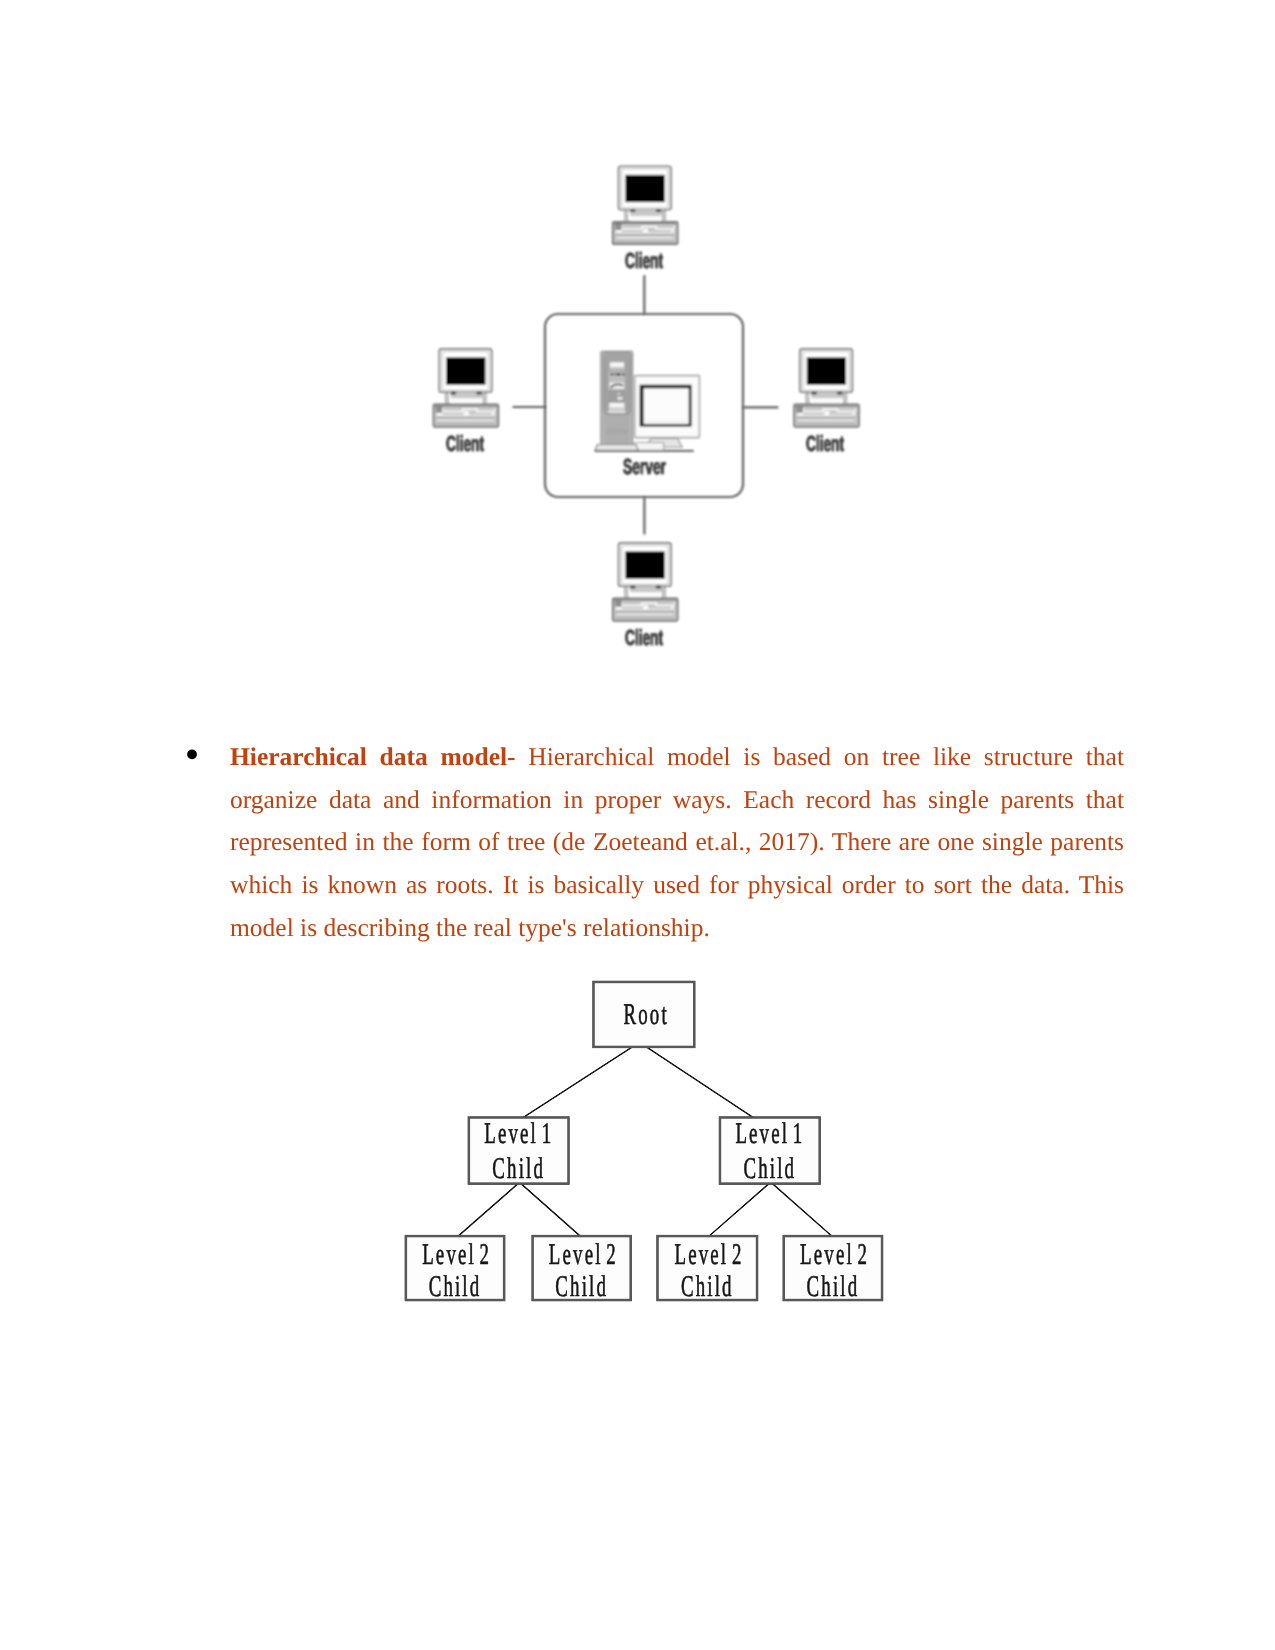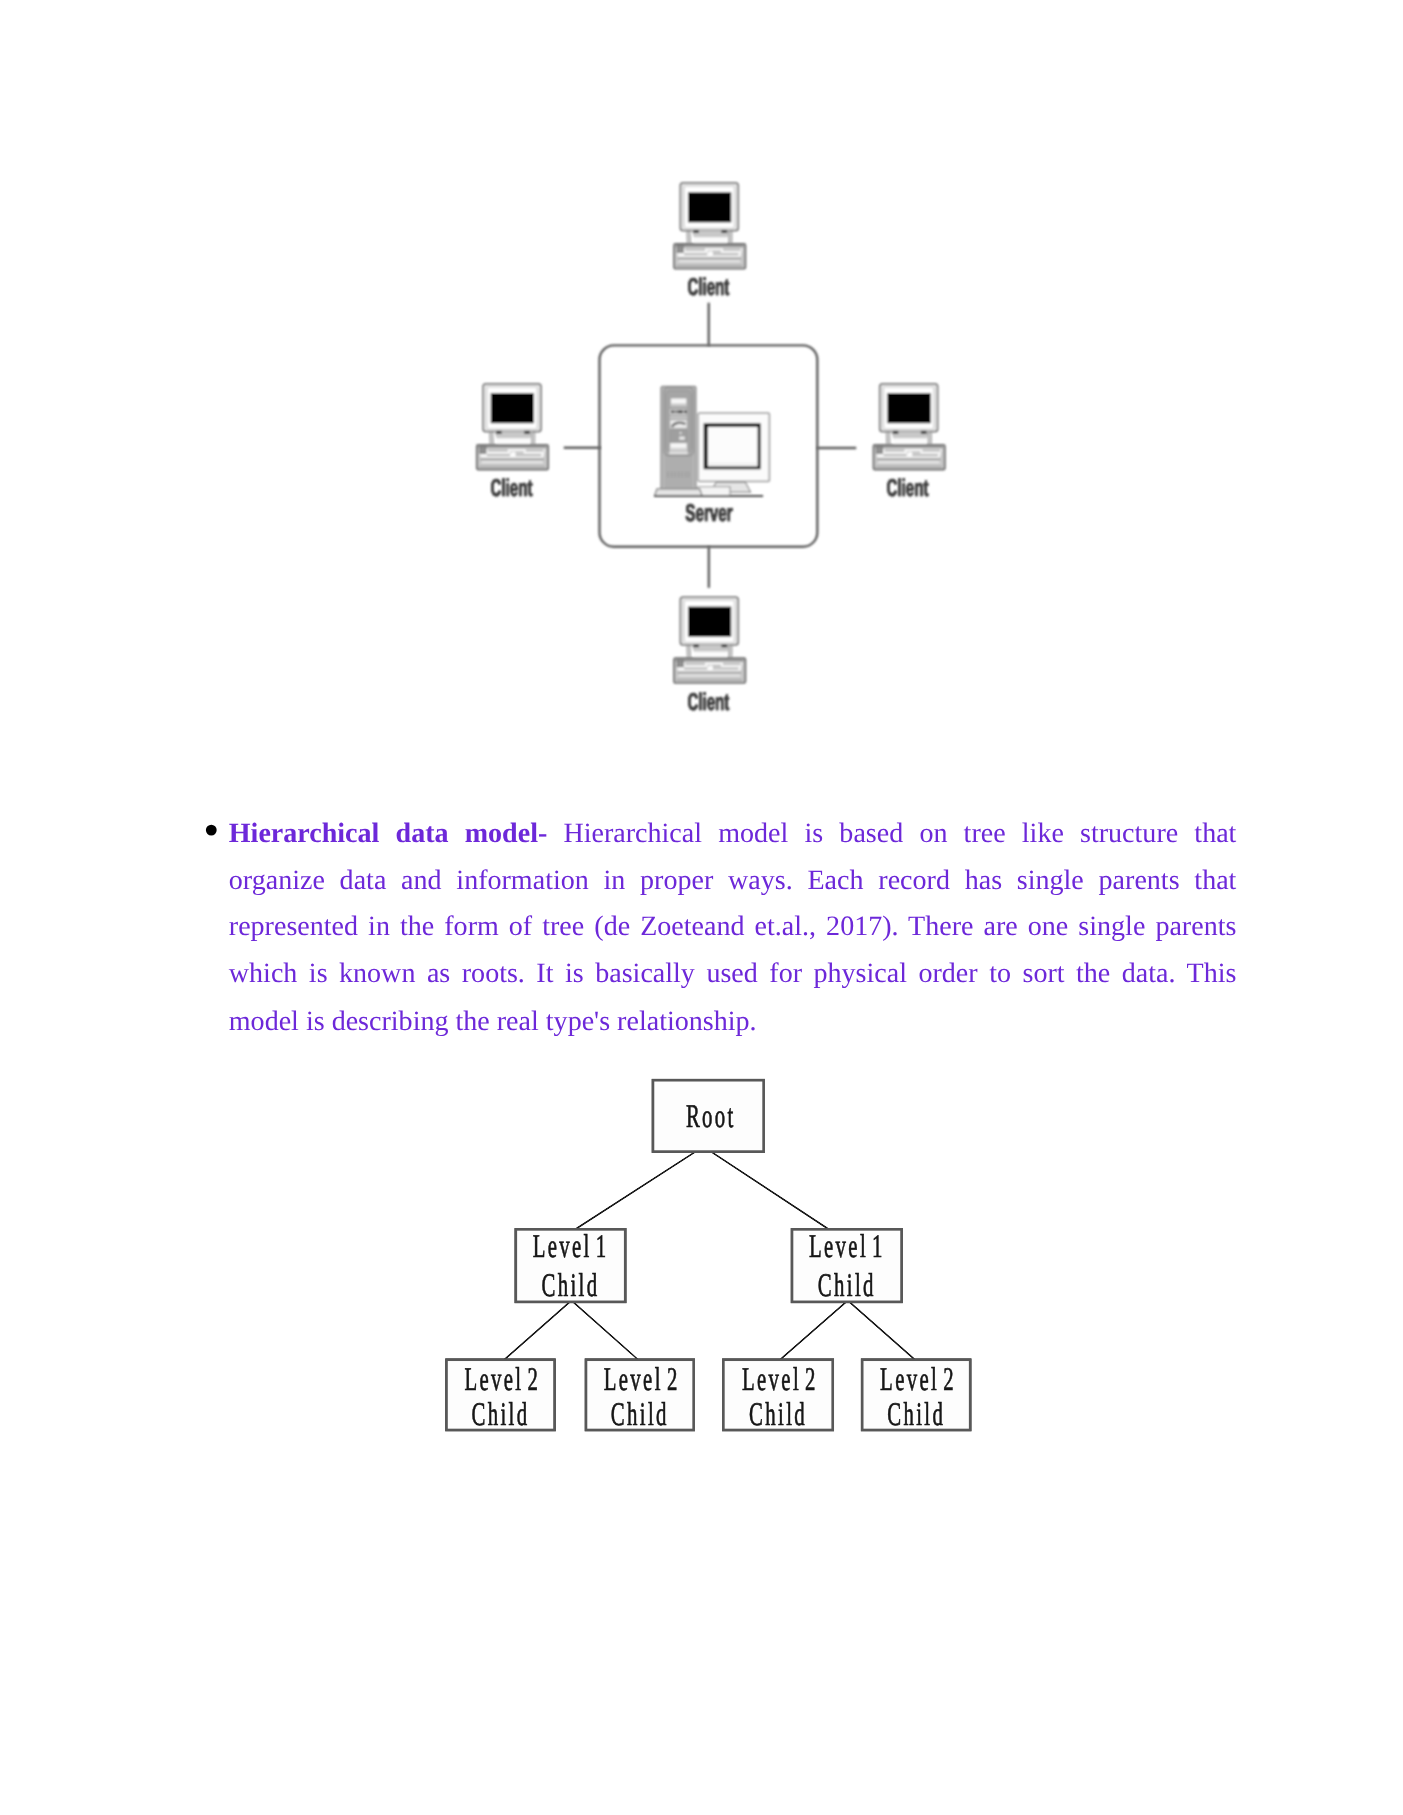--- a/index.html
+++ b/index.html
@@ -21,8 +21,8 @@
   #para-block .bullet{position:absolute;left:-8.0px;top:-1.2px;width:24px;
         font-family:"DejaVu Sans",sans-serif;font-size:34px;line-height:42.7px;
         color:#000;text-align:left;transform:translateZ(0);}
-  #para-block .ptext{margin-left:18px;font-size:25.5px;line-height:42.7px;
-        text-align:justify;text-justify:inter-word;color:#6d28d9;}
+  #para-block .ptext{margin-left:40px;font-size:25.5px;line-height:42.7px;
+        text-align:justify;text-justify:inter-word;color:#c2410c;}
   #para-block .lead{font-weight:bold;}
 
   

